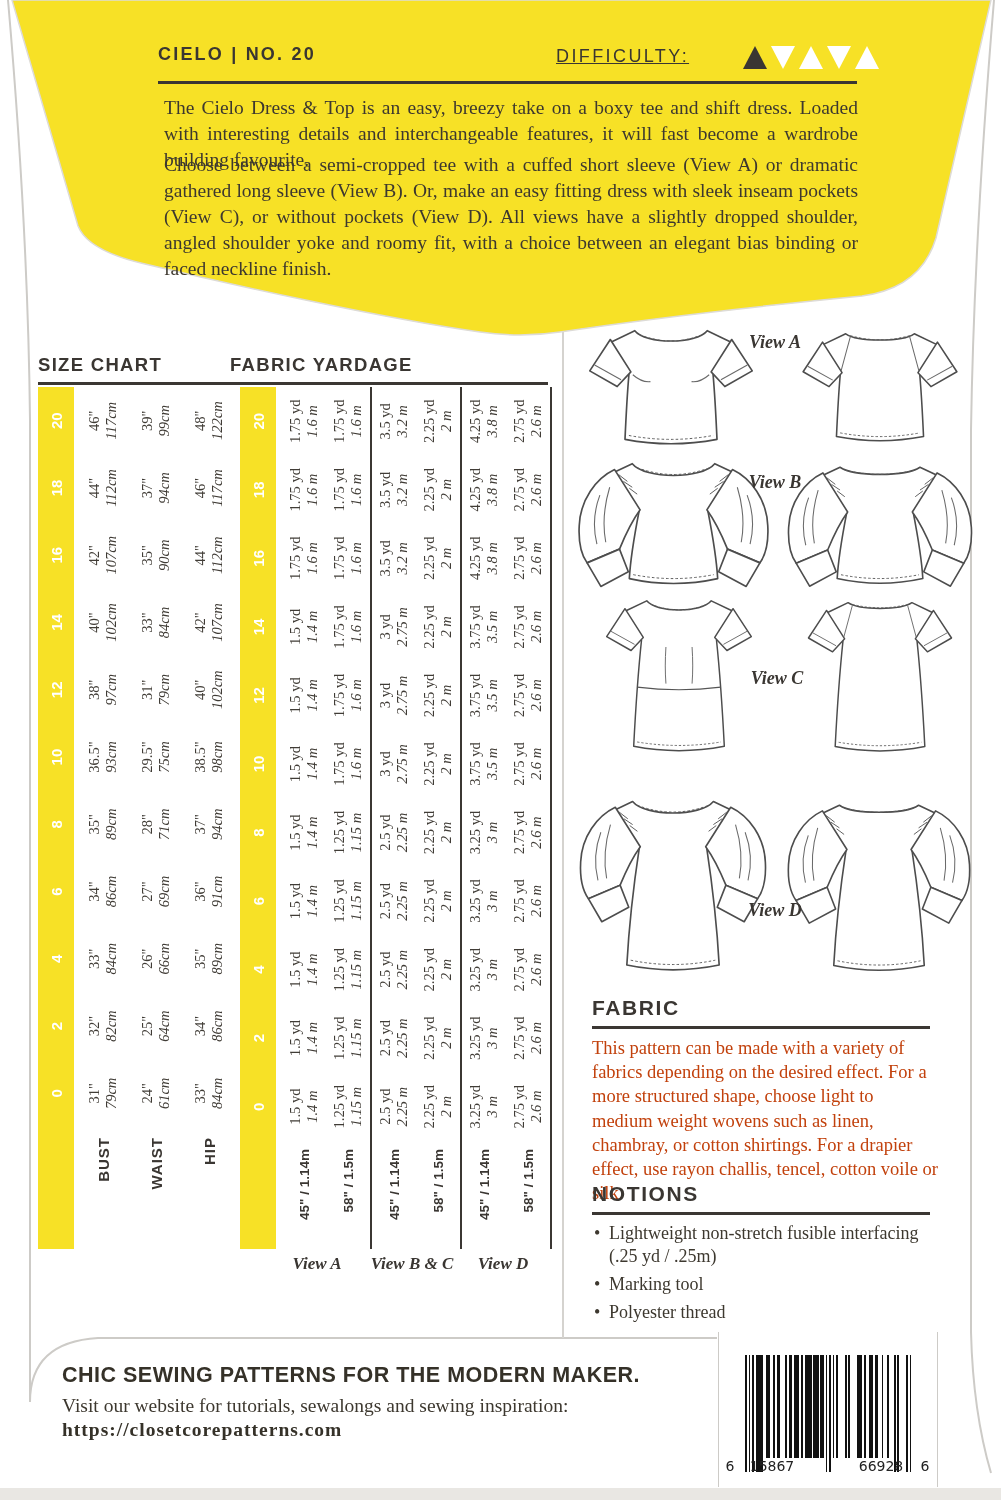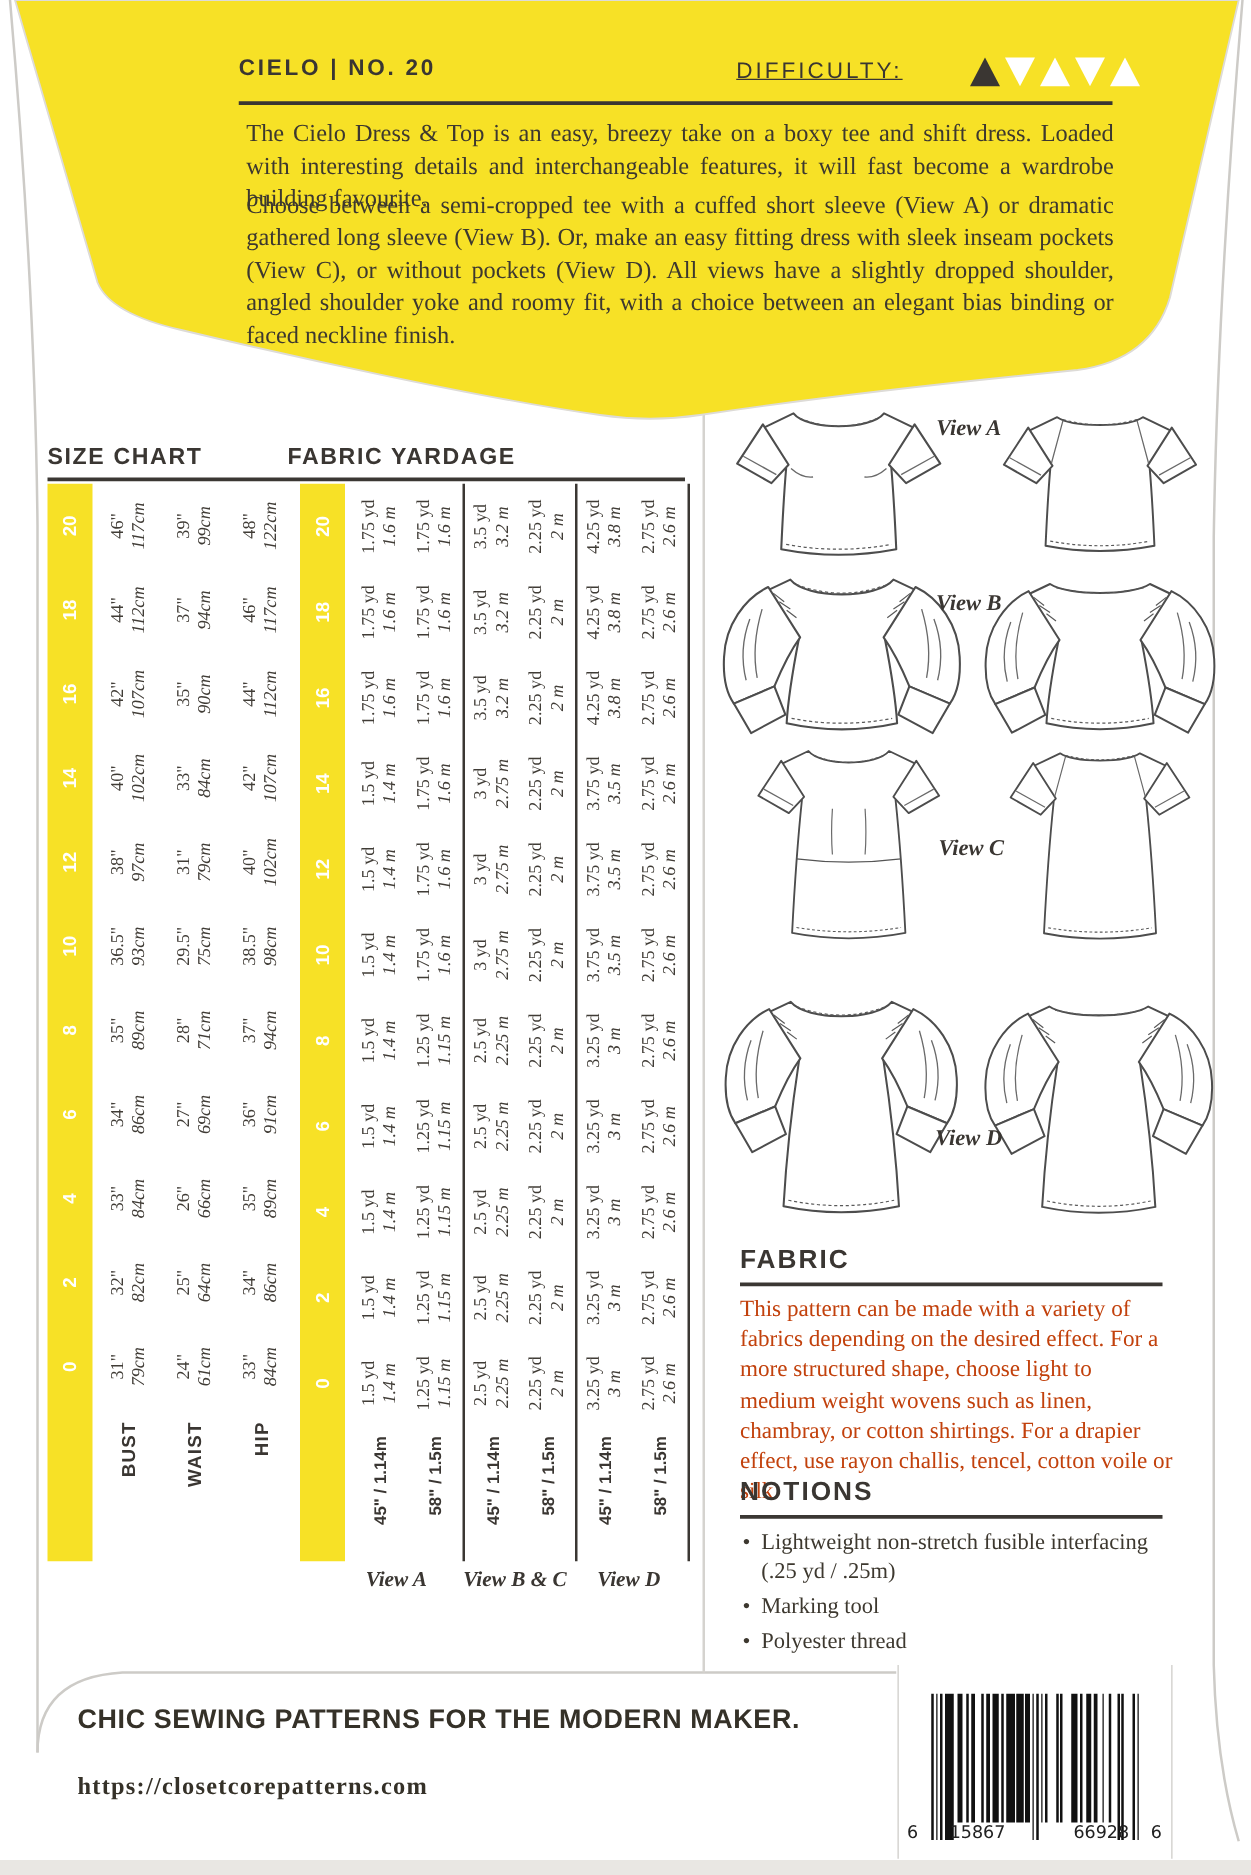--- a/index.html
+++ b/index.html
@@ -8,7 +8,7 @@
   .abs{position:absolute;}
   
   #flap-svg{position:absolute;left:0;top:0;z-index:2;}
-  .flap-layer{z-index:3;margin-left:33px;}
+  .flap-layer{z-index:3;}
   #pattern-title{left:158px;top:44px;font-size:18px;font-weight:bold;letter-spacing:2.2px;}
   #difficulty-label{left:556px;top:46px;font-size:18px;letter-spacing:2.4px;font-weight:500;text-decoration:underline;}
   #difficulty-icons{left:743px;top:46px;display:flex;gap:4px;align-items:flex-start;}

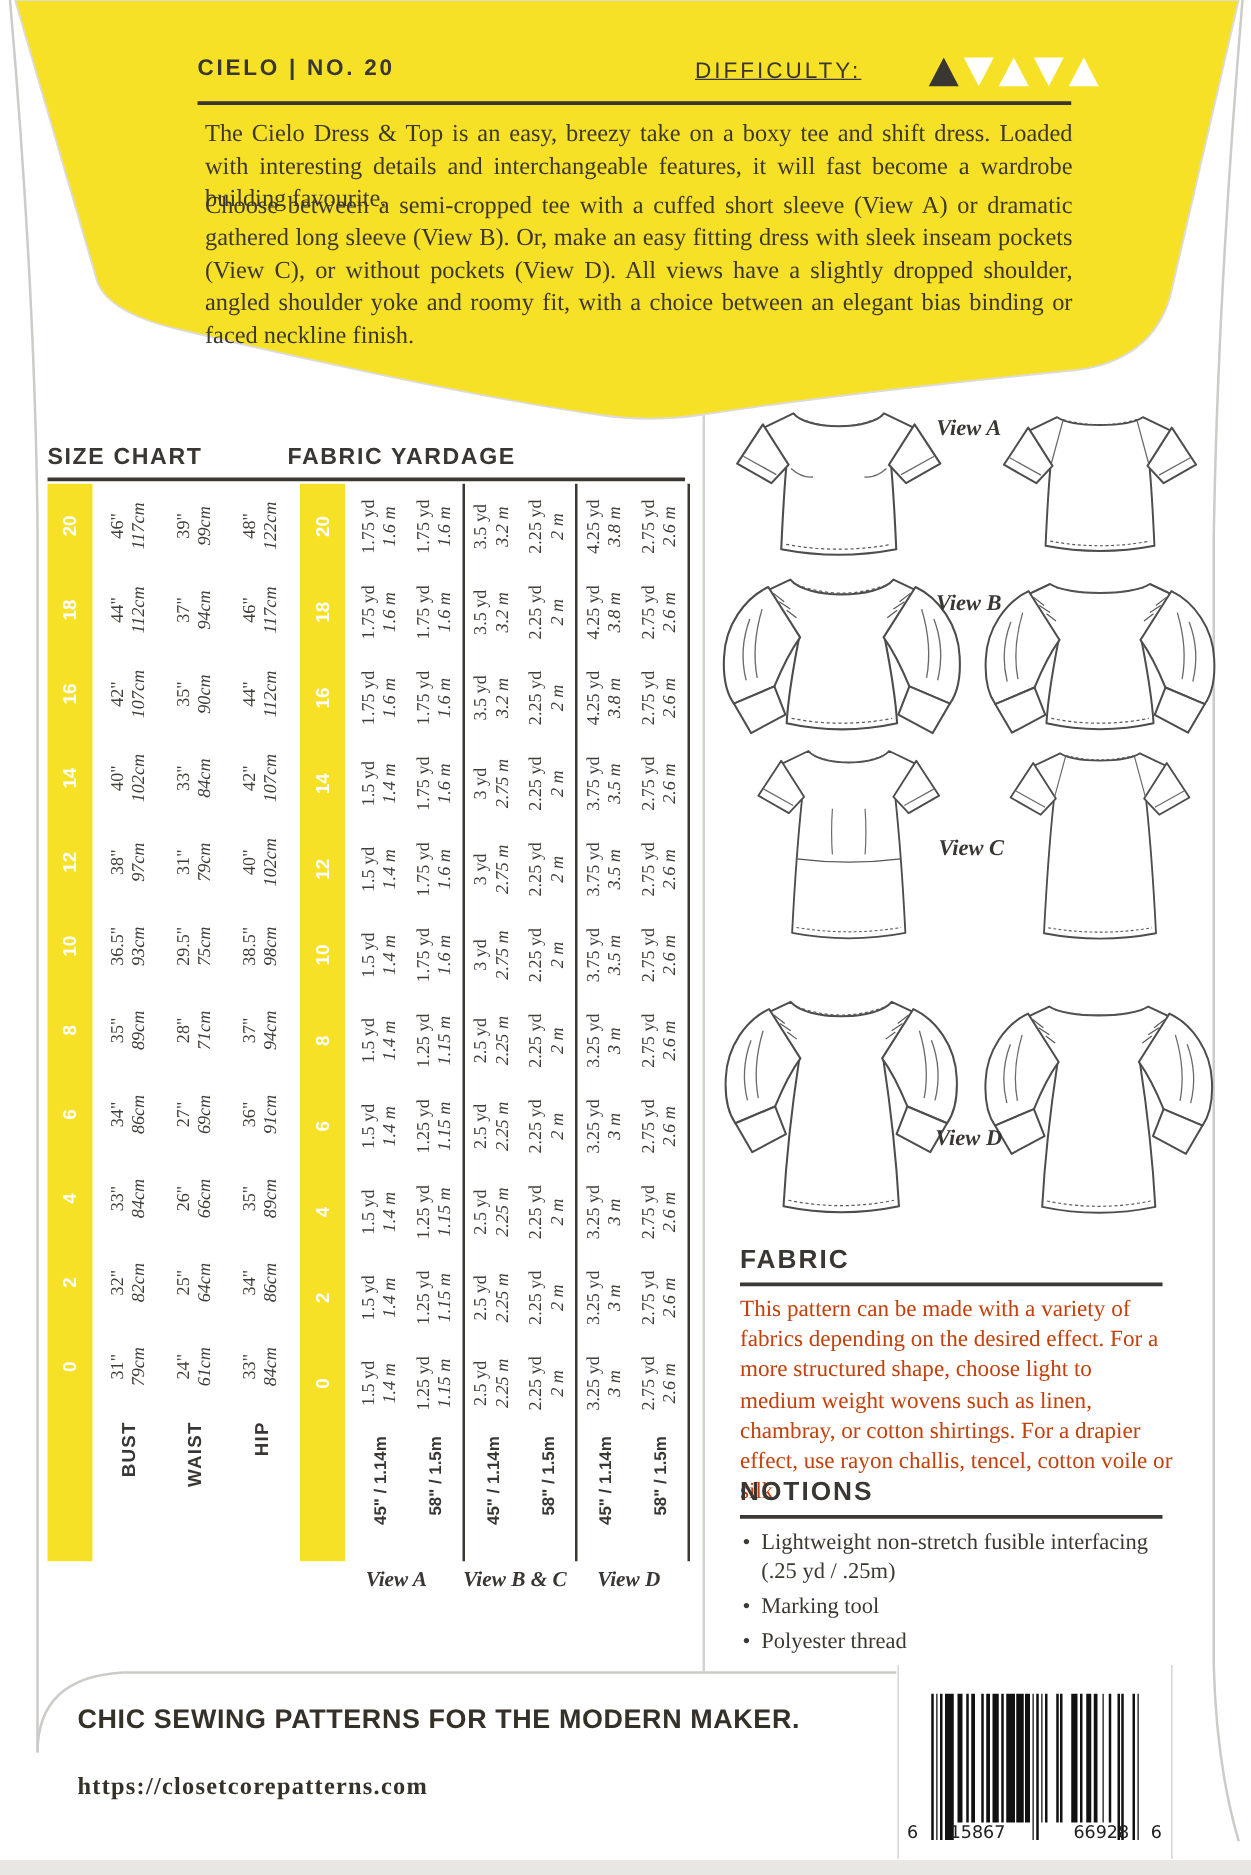--- a/index.html
+++ b/index.html
@@ -722,6 +722,7 @@
     </ul>
 
   <div class="abs footer-el" id="footer-headline">CHIC SEWING PATTERNS FOR THE MODERN MAKER.</div>
+  <div class="abs footer-el" id="footer-tagline">Visit our website for tutorials, sewalongs and sewing inspiration:</div>
   <div class="abs footer-el" id="footer-url">https://closetcorepatterns.com</div>
   <div class="abs" id="barcode">
     <div id="bars">

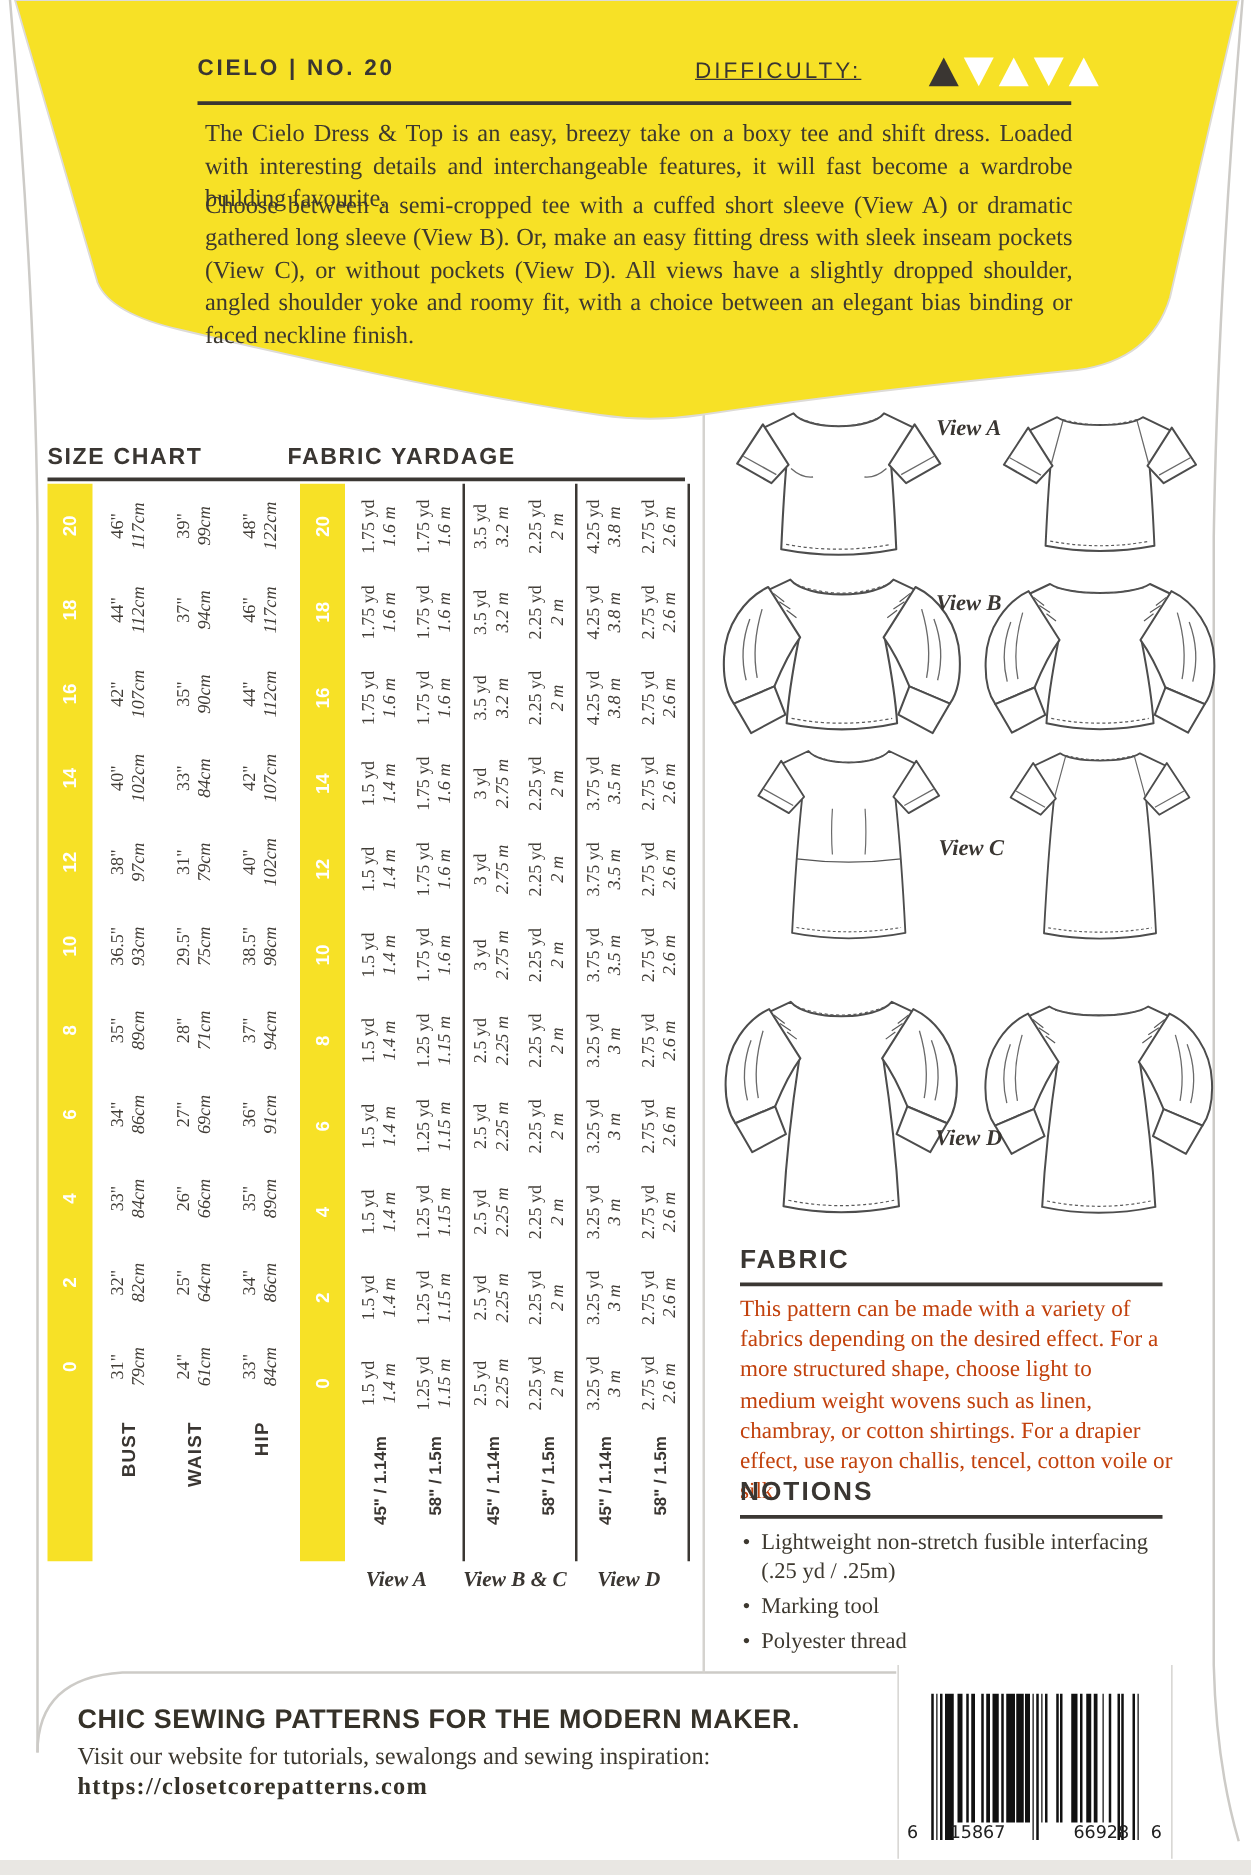--- a/index.html
+++ b/index.html
@@ -89,7 +89,7 @@
   .bdig{position:absolute;font-size:14px;color:#222;top:126px;text-align:center;
         font-family:"DejaVu Sans",sans-serif;}
   #bd-left{left:1px;width:20px;}
-  #bd-g1{left:32px;width:62px;}
+  #bd-g1{left:22px;width:62px;}
   #bd-g2{left:112px;width:100px;}
   #bd-right{left:196px;width:20px;}
 </style>

